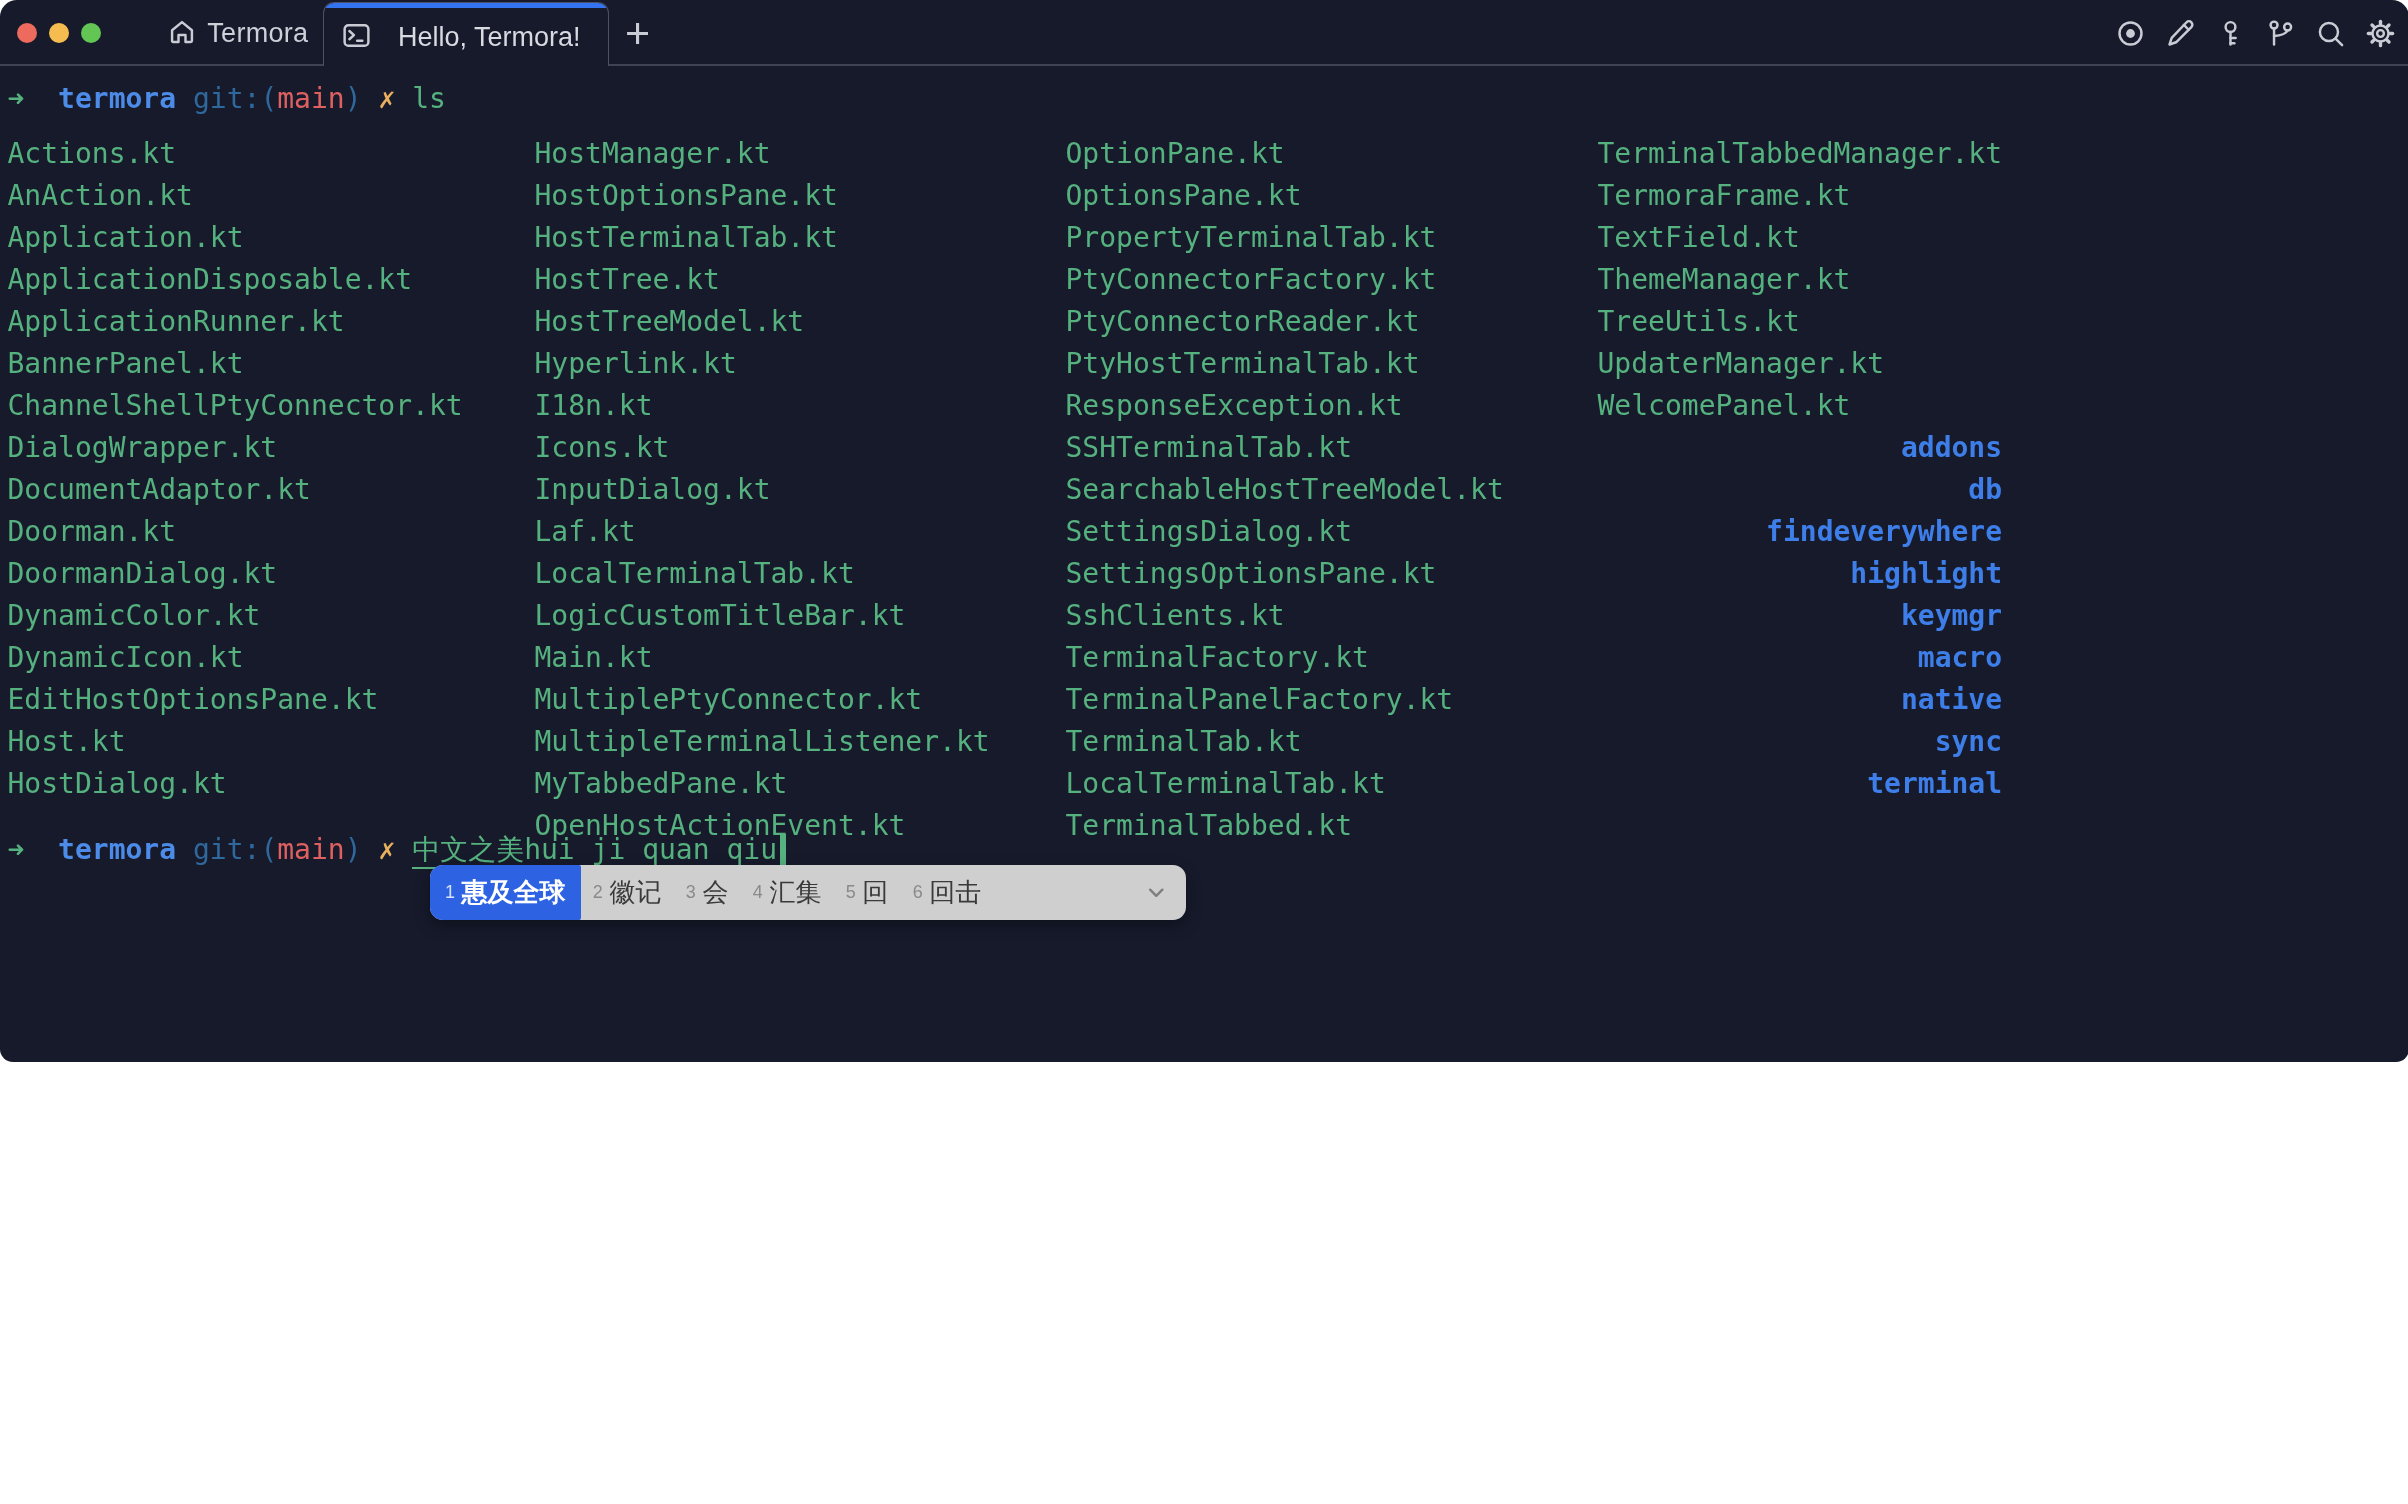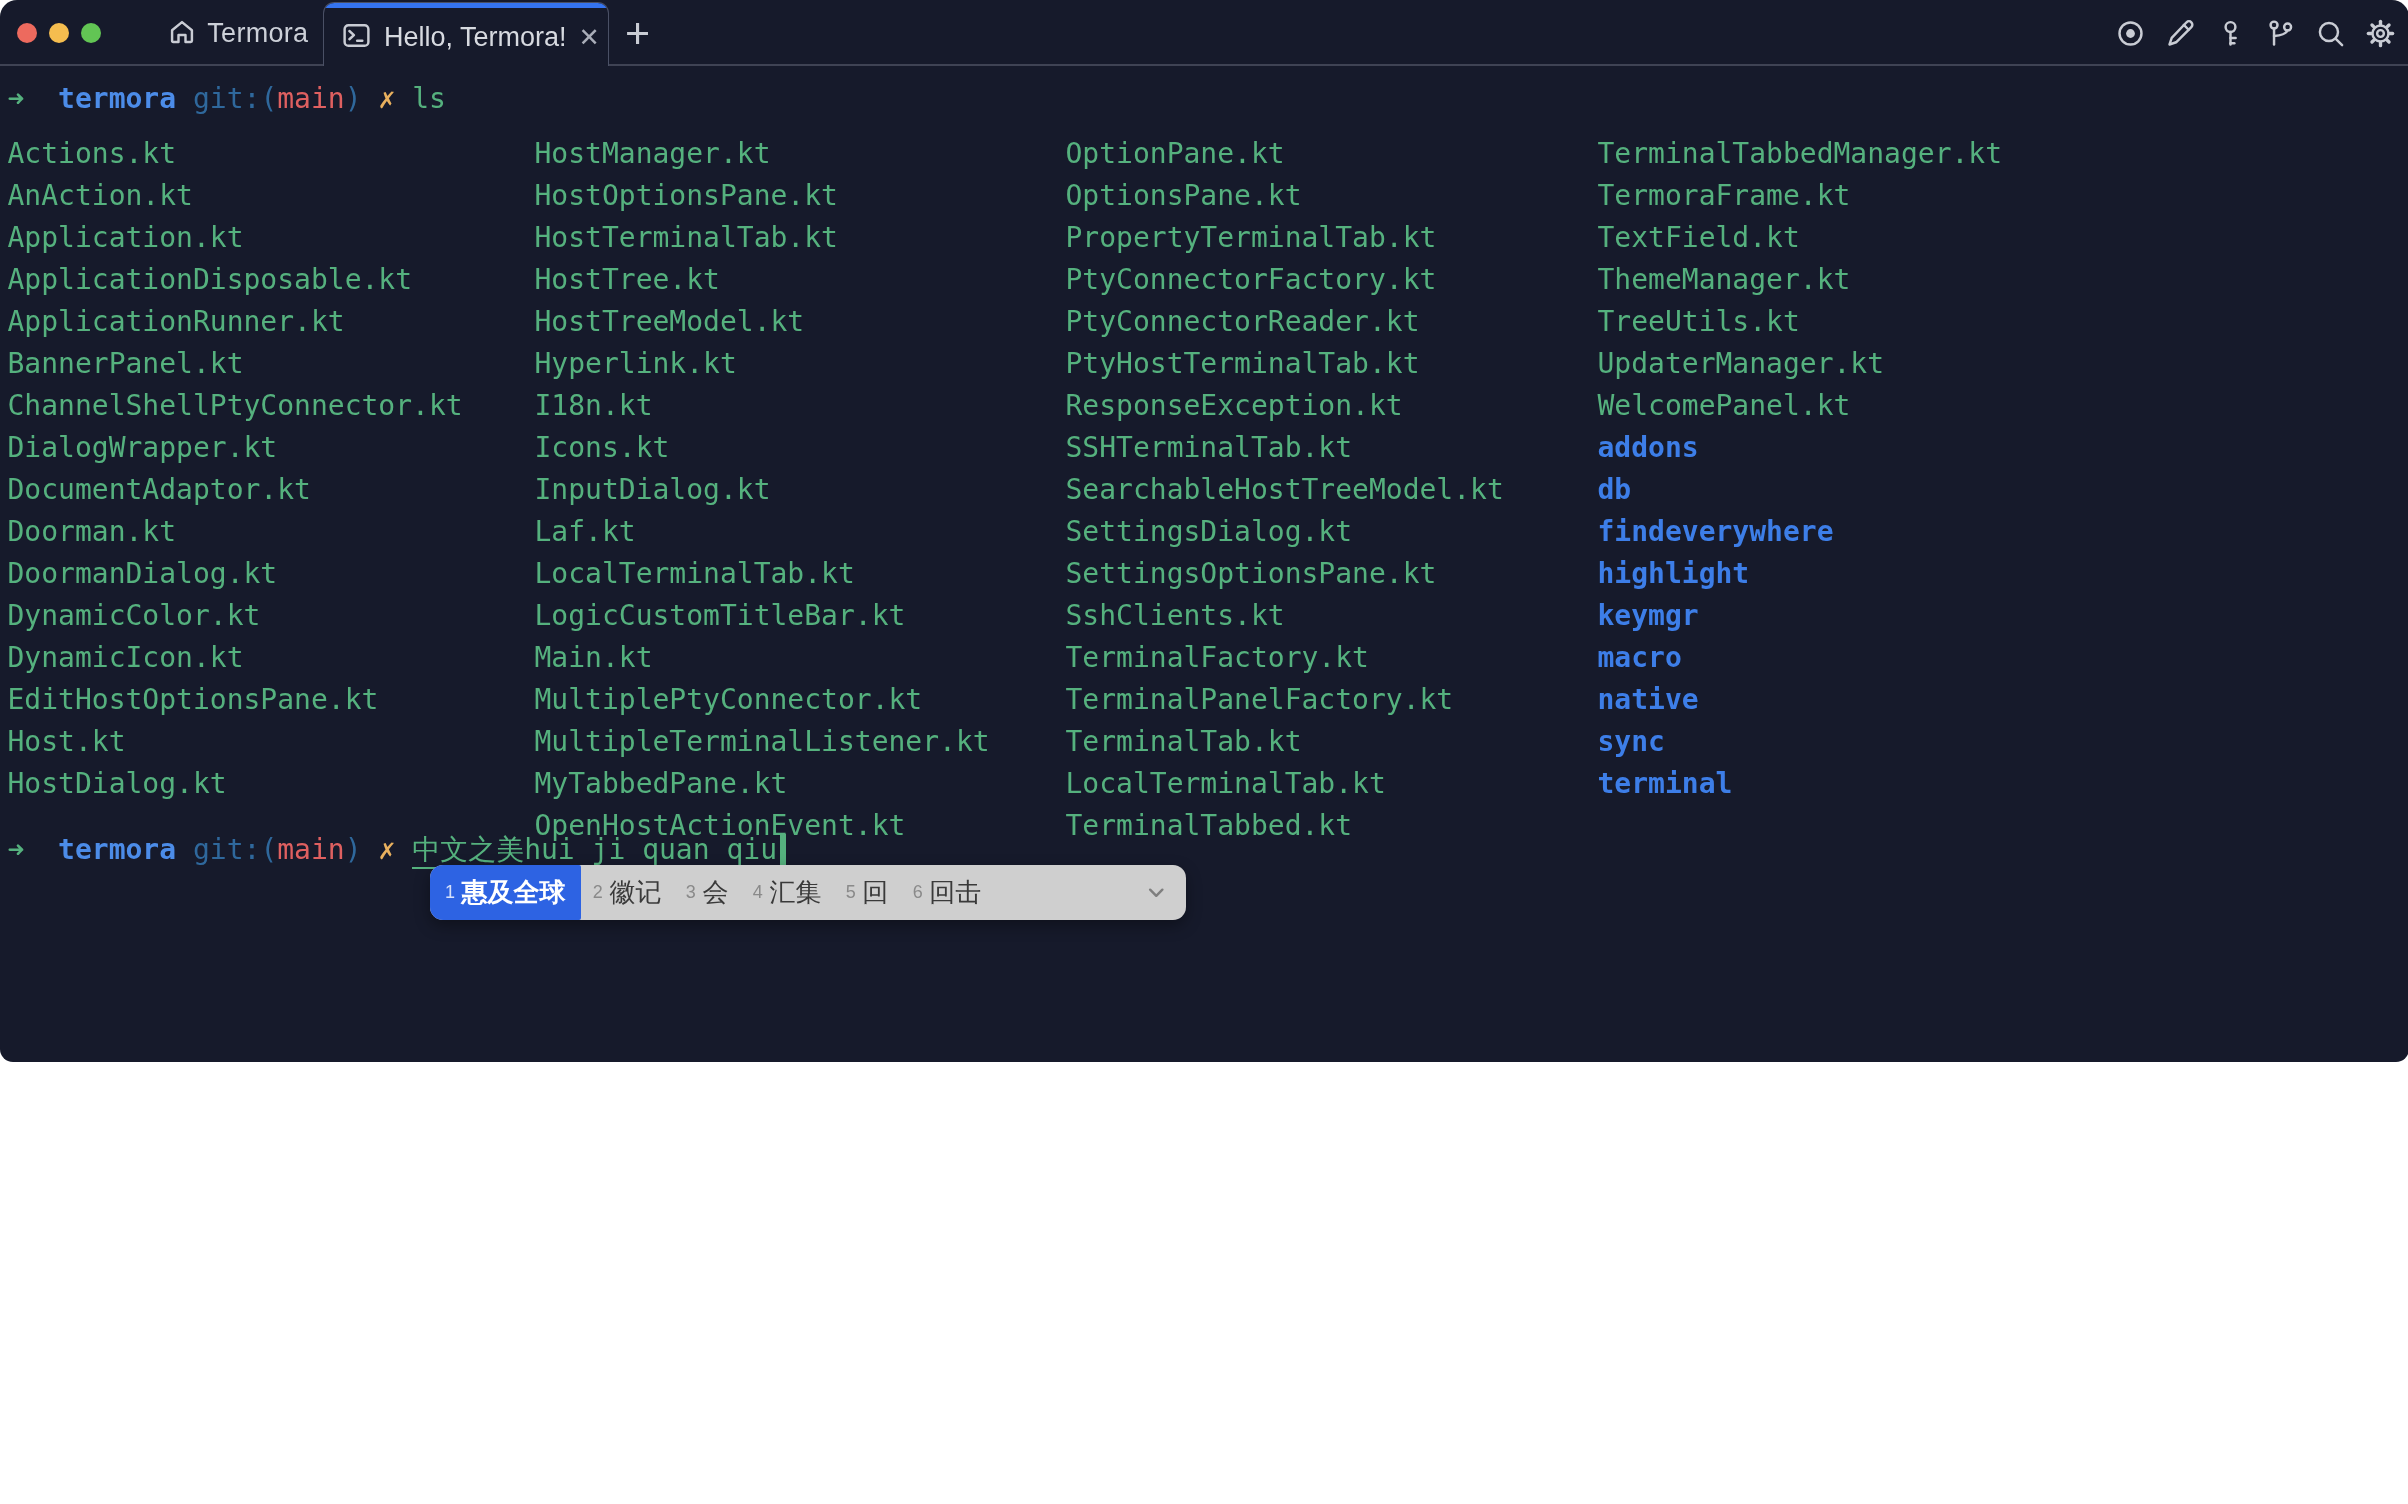--- a/index.html
+++ b/index.html
@@ -26,7 +26,7 @@
     background:var(--bg,#161a2b);overflow:hidden;z-index:3;
   }
   #tab .accent{position:absolute;left:0;top:0;width:100%;height:5.6px;background:var(--tab-accent,#3574f0);}
-  #tab .tab-row{position:absolute;left:0;top:5.6px;width:100%;height:58px;display:flex;align-items:center;padding:0 17px;box-sizing:border-box;gap:12px;}
+  #tab .tab-row{position:absolute;left:0;top:5.6px;width:100%;height:58px;display:flex;align-items:center;padding:0 17px;box-sizing:border-box;gap:26px;}
   #tab .tab-title{font-size:27px;color:#d7dae0;white-space:nowrap;flex:1;}
   #tab .tab-close{font-size:25.4px;color:#a9adb8;line-height:1;cursor:default;}
   #new-tab{position:absolute;left:616px;top:0;width:43px;height:66px;display:flex;align-items:center;justify-content:center;color:#c9ccd4;font-size:43px;font-weight:300;z-index:2;}

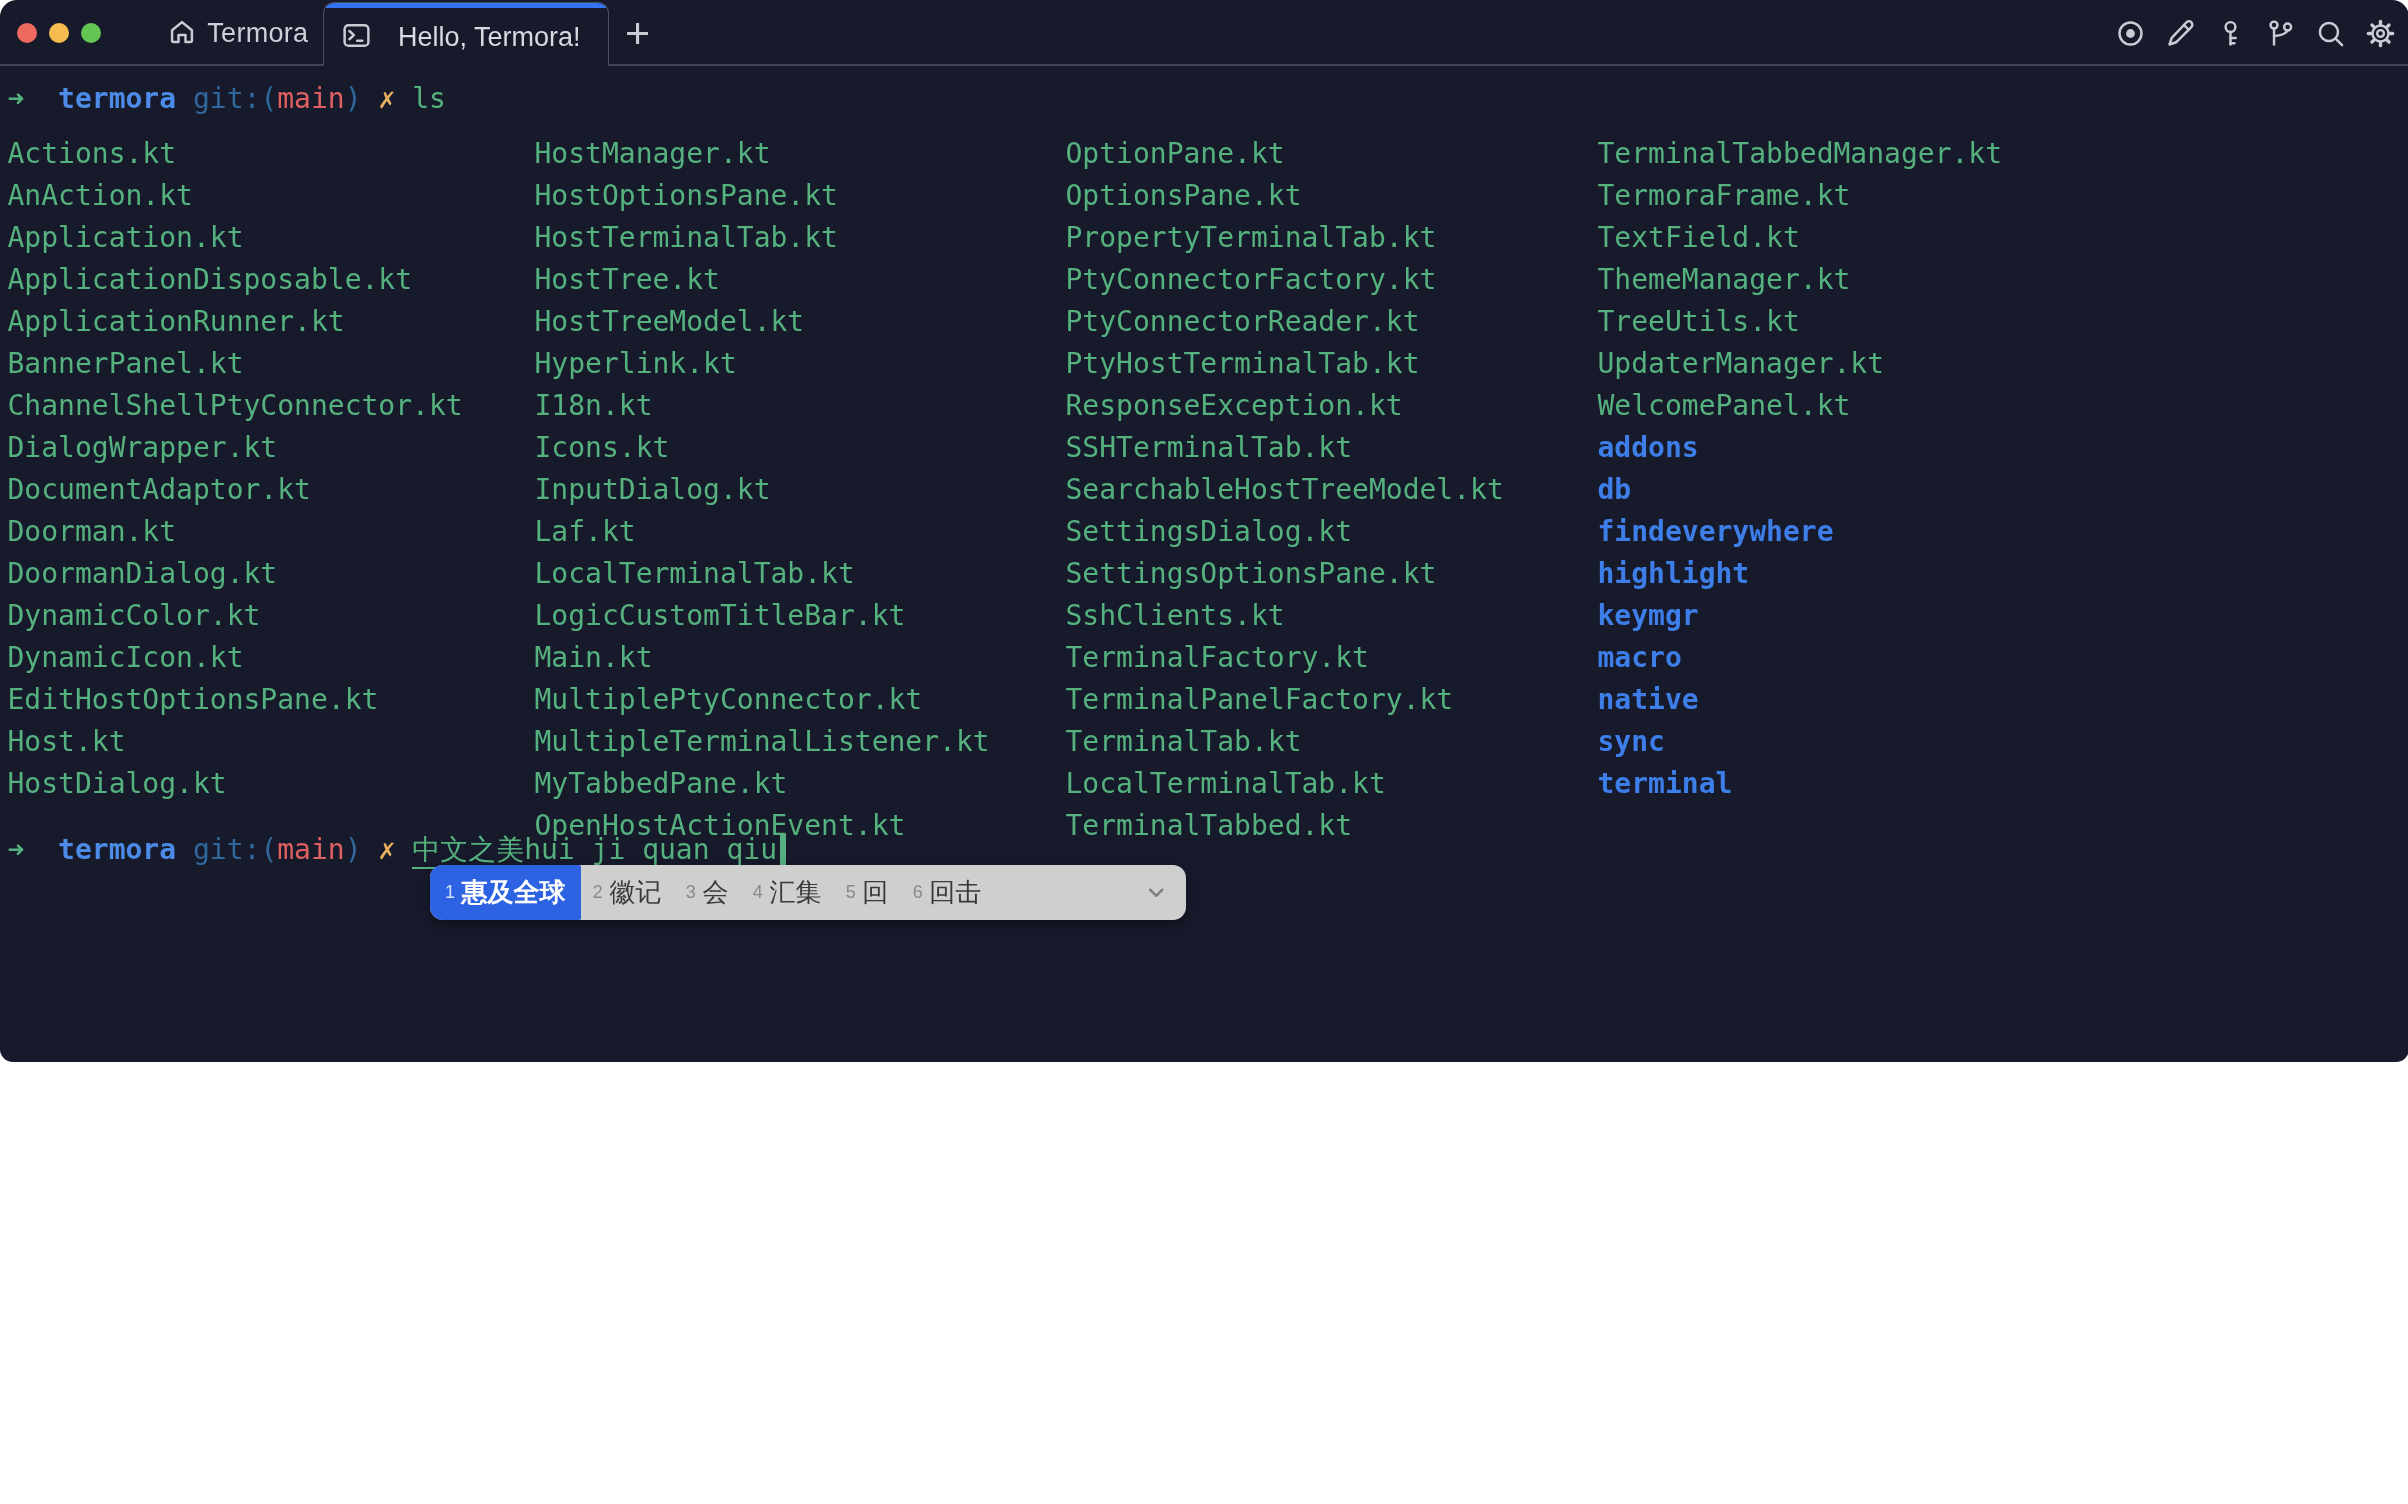--- a/index.html
+++ b/index.html
@@ -44,7 +44,7 @@
   #ls-grid{position:relative;height:709px;}
   .ls-col{position:absolute;top:13px;}
   .ls-col .file{color:var(--file-green,#55b17e);}
-  .ls-col .dir{color:var(--dir-blue,#3d7ee8);font-weight:bold;}
+  .ls-col .dir{color:var(--dir-blue,#3d7ee8);font-weight:bold;text-align:right;}
   .seg-arrow{color:var(--green,#55b17e);font-weight:bold;}
   .seg-dir{color:var(--prompt-blue,#4c8ce8);font-weight:bold;}
   .seg-git{color:var(--git-blue,#2f689c);}

